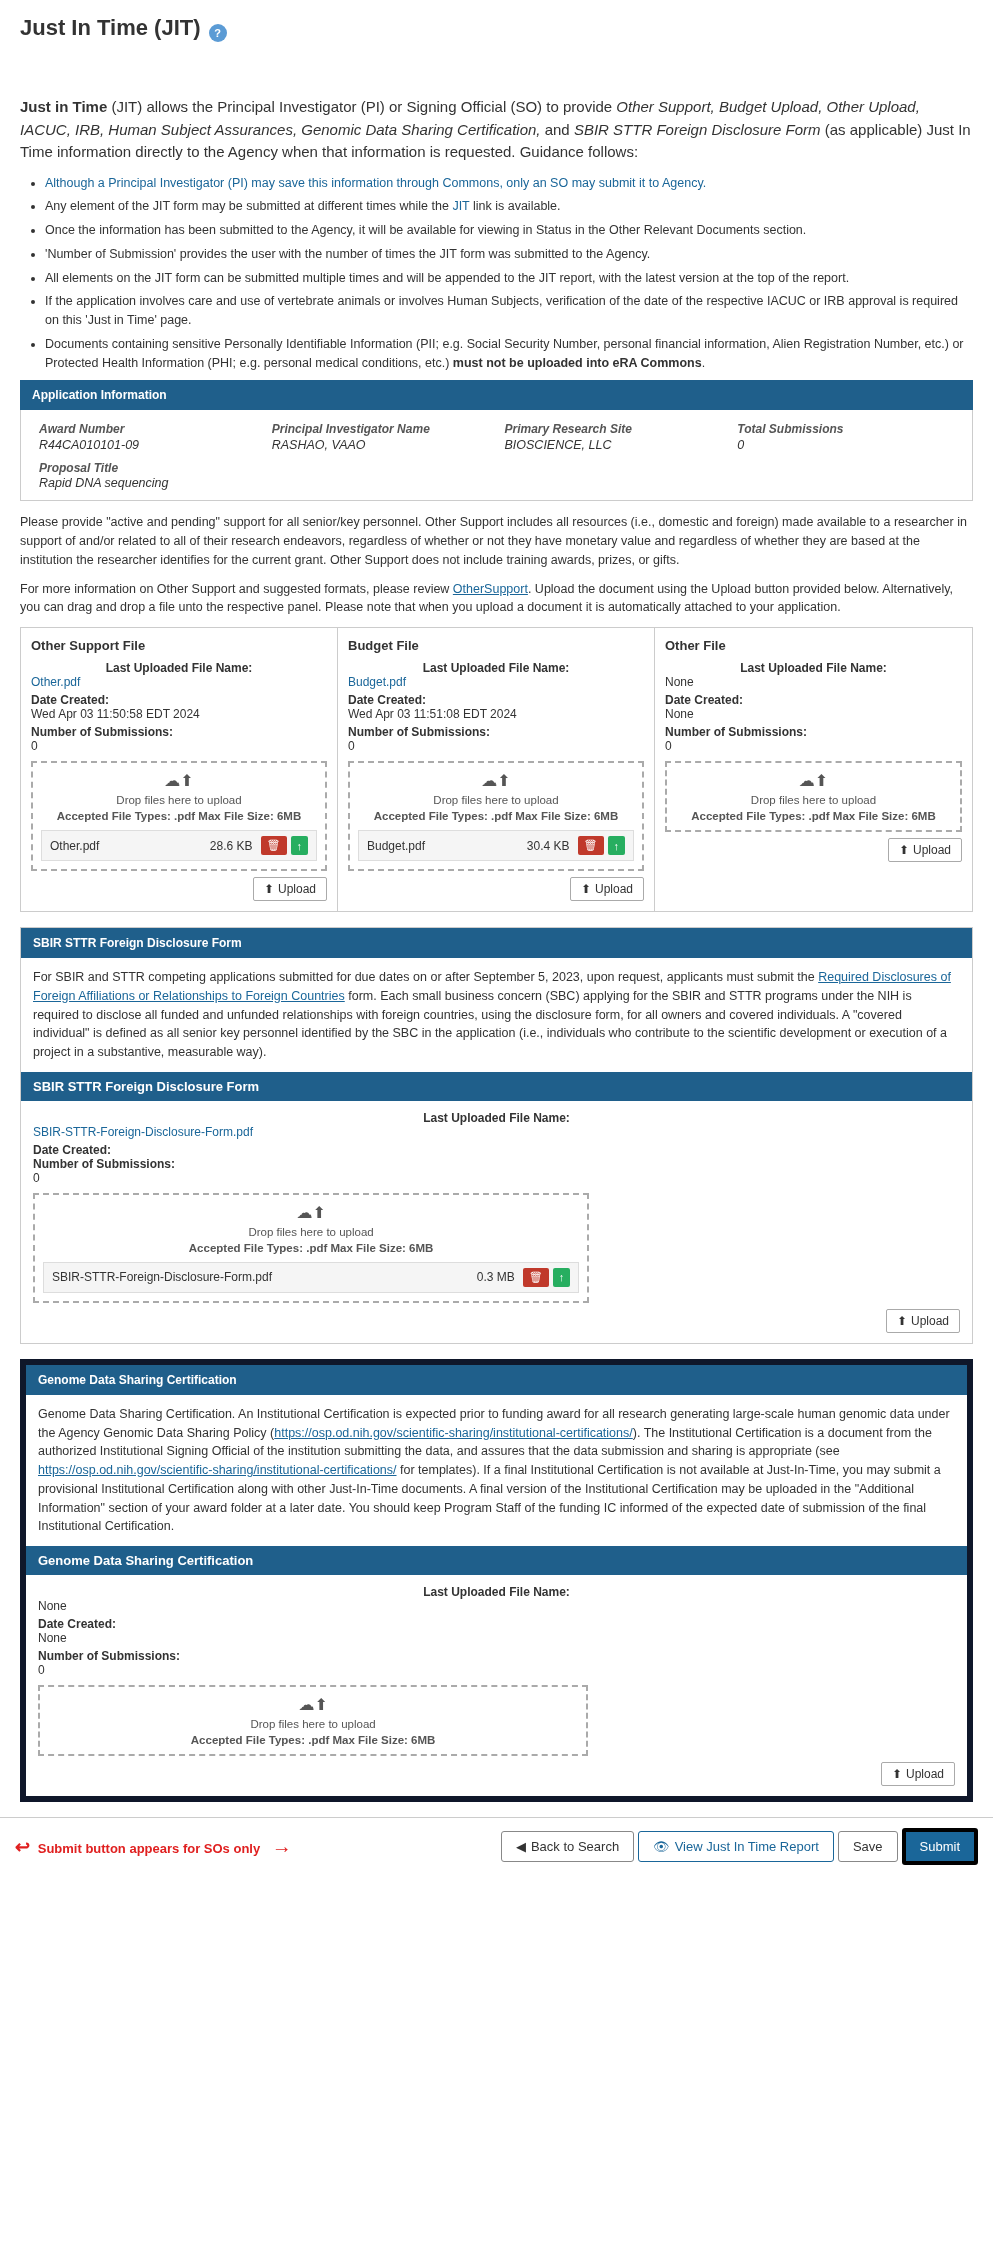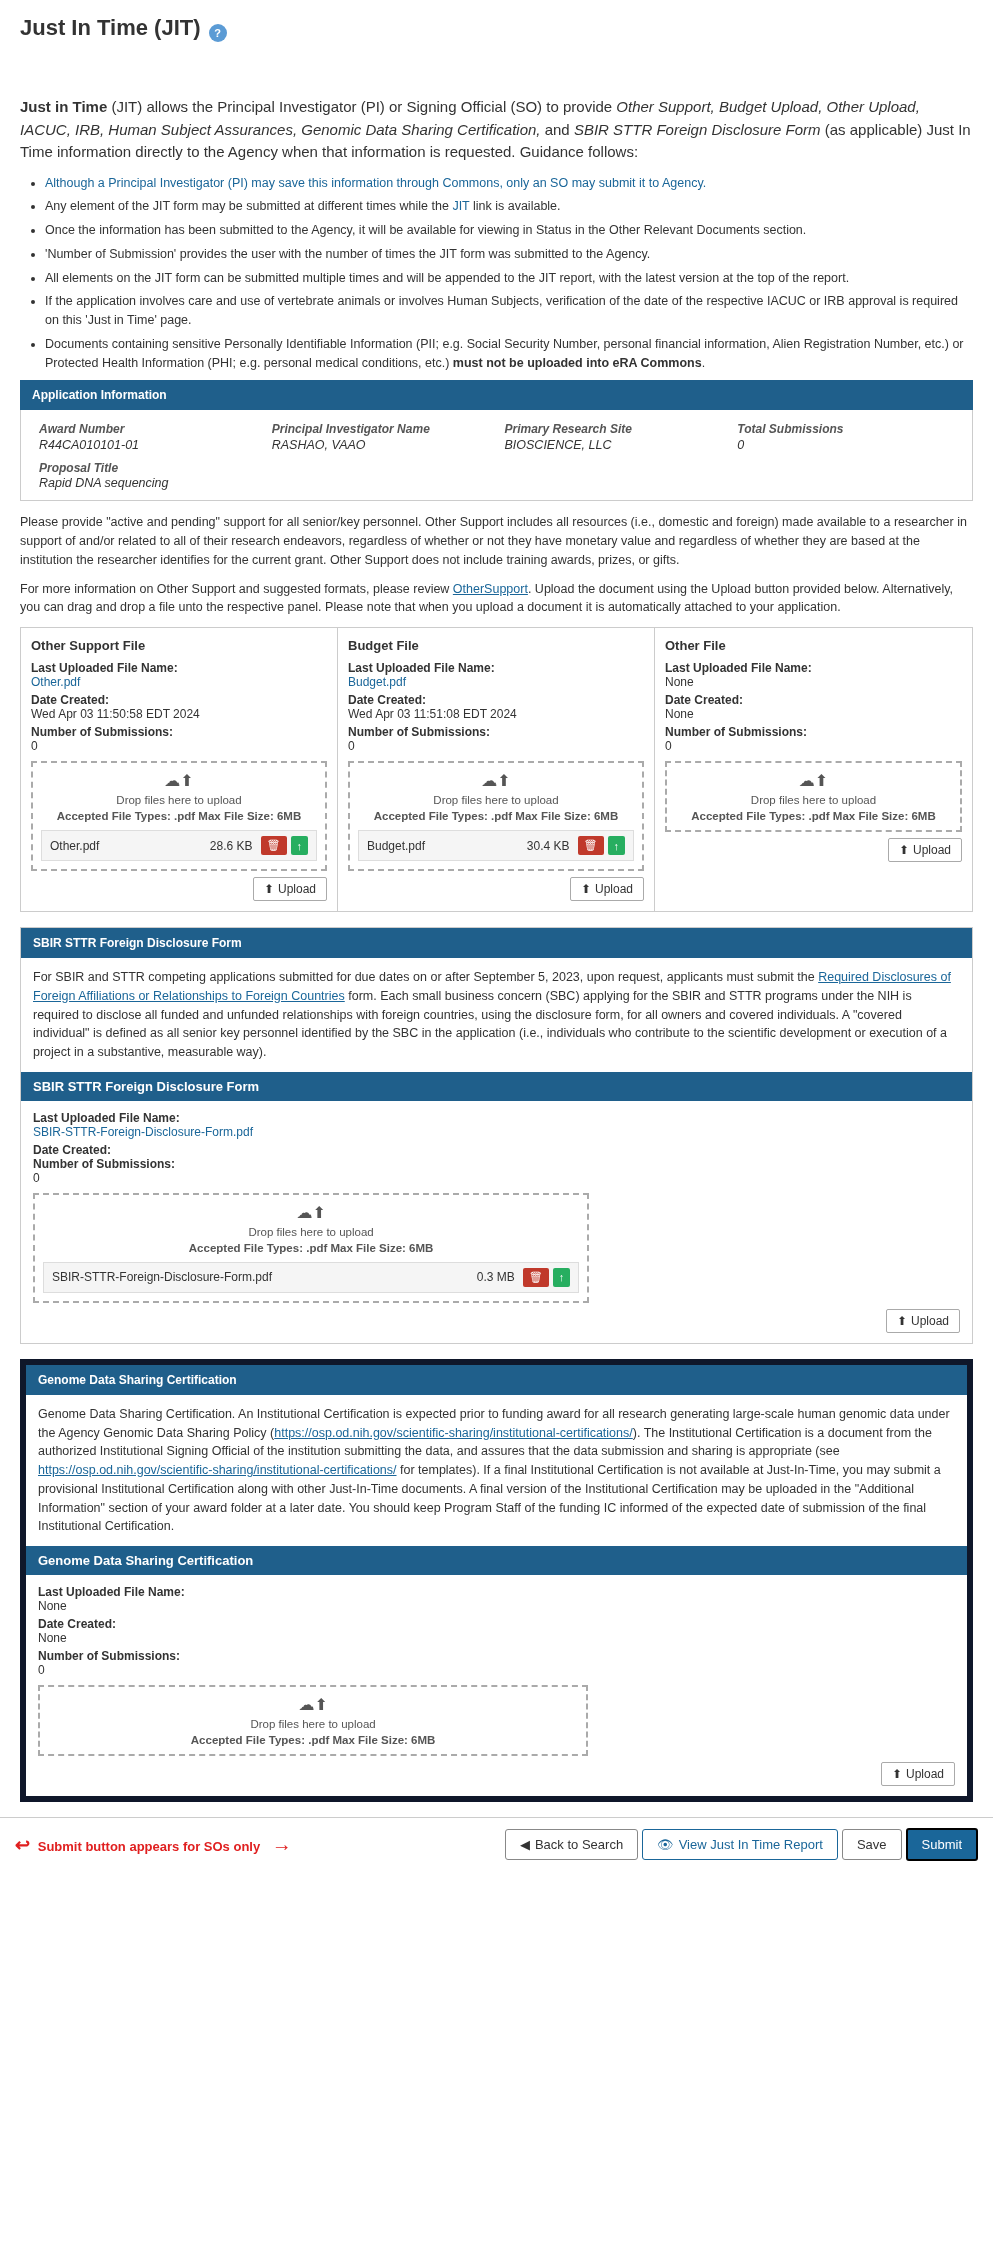--- a/index.html
+++ b/index.html
@@ -113,7 +113,7 @@
       <div class="app-info-row">
         <div class="app-info-col">
           <div class="app-info-col-label">Award Number</div>
-          <div class="app-info-col-value">R44CA010101-01</div>
+          <div class="app-info-col-value">R44CA010101-09</div>
         </div>
         <div class="app-info-col">
           <div class="app-info-col-label">Principal Investigator Name</div>

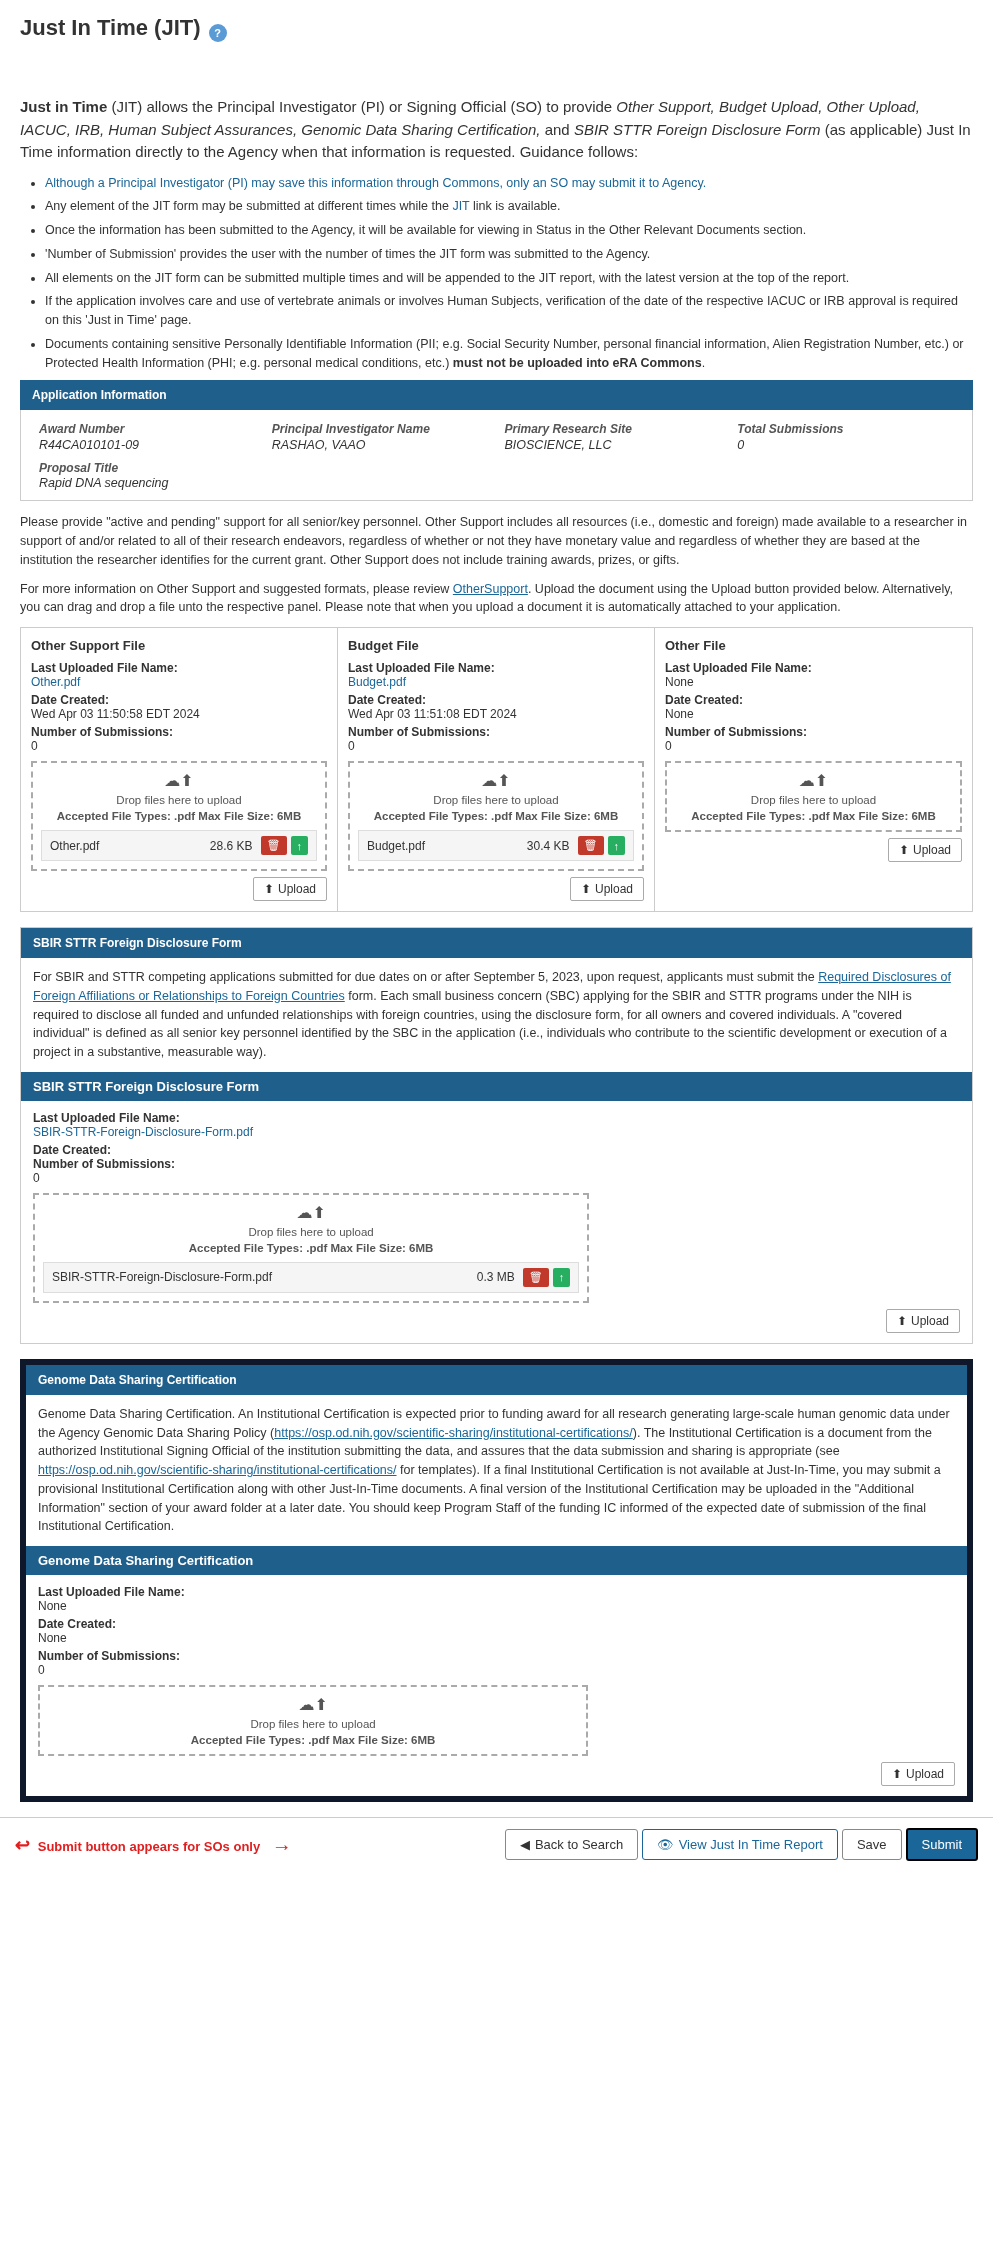--- a/index.html
+++ b/index.html
@@ -27,7 +27,7 @@
     .file-panel { padding: 10px; border-right: 1px solid #ccc; }
     .file-panel:last-child { border-right: none; }
     .file-panel-title { font-weight: bold; font-size: 13px; margin-bottom: 8px; }
-    .file-label { font-weight: bold; font-size: 12px; }
+    .file-label { font-weight: bold; font-size: 12px; text-align: center; }
     .file-value { font-size: 12px; color: #1a6699; margin-bottom: 4px; }
     .date-label { font-weight: bold; font-size: 12px; }
     .date-value { font-size: 12px; margin-bottom: 4px; }

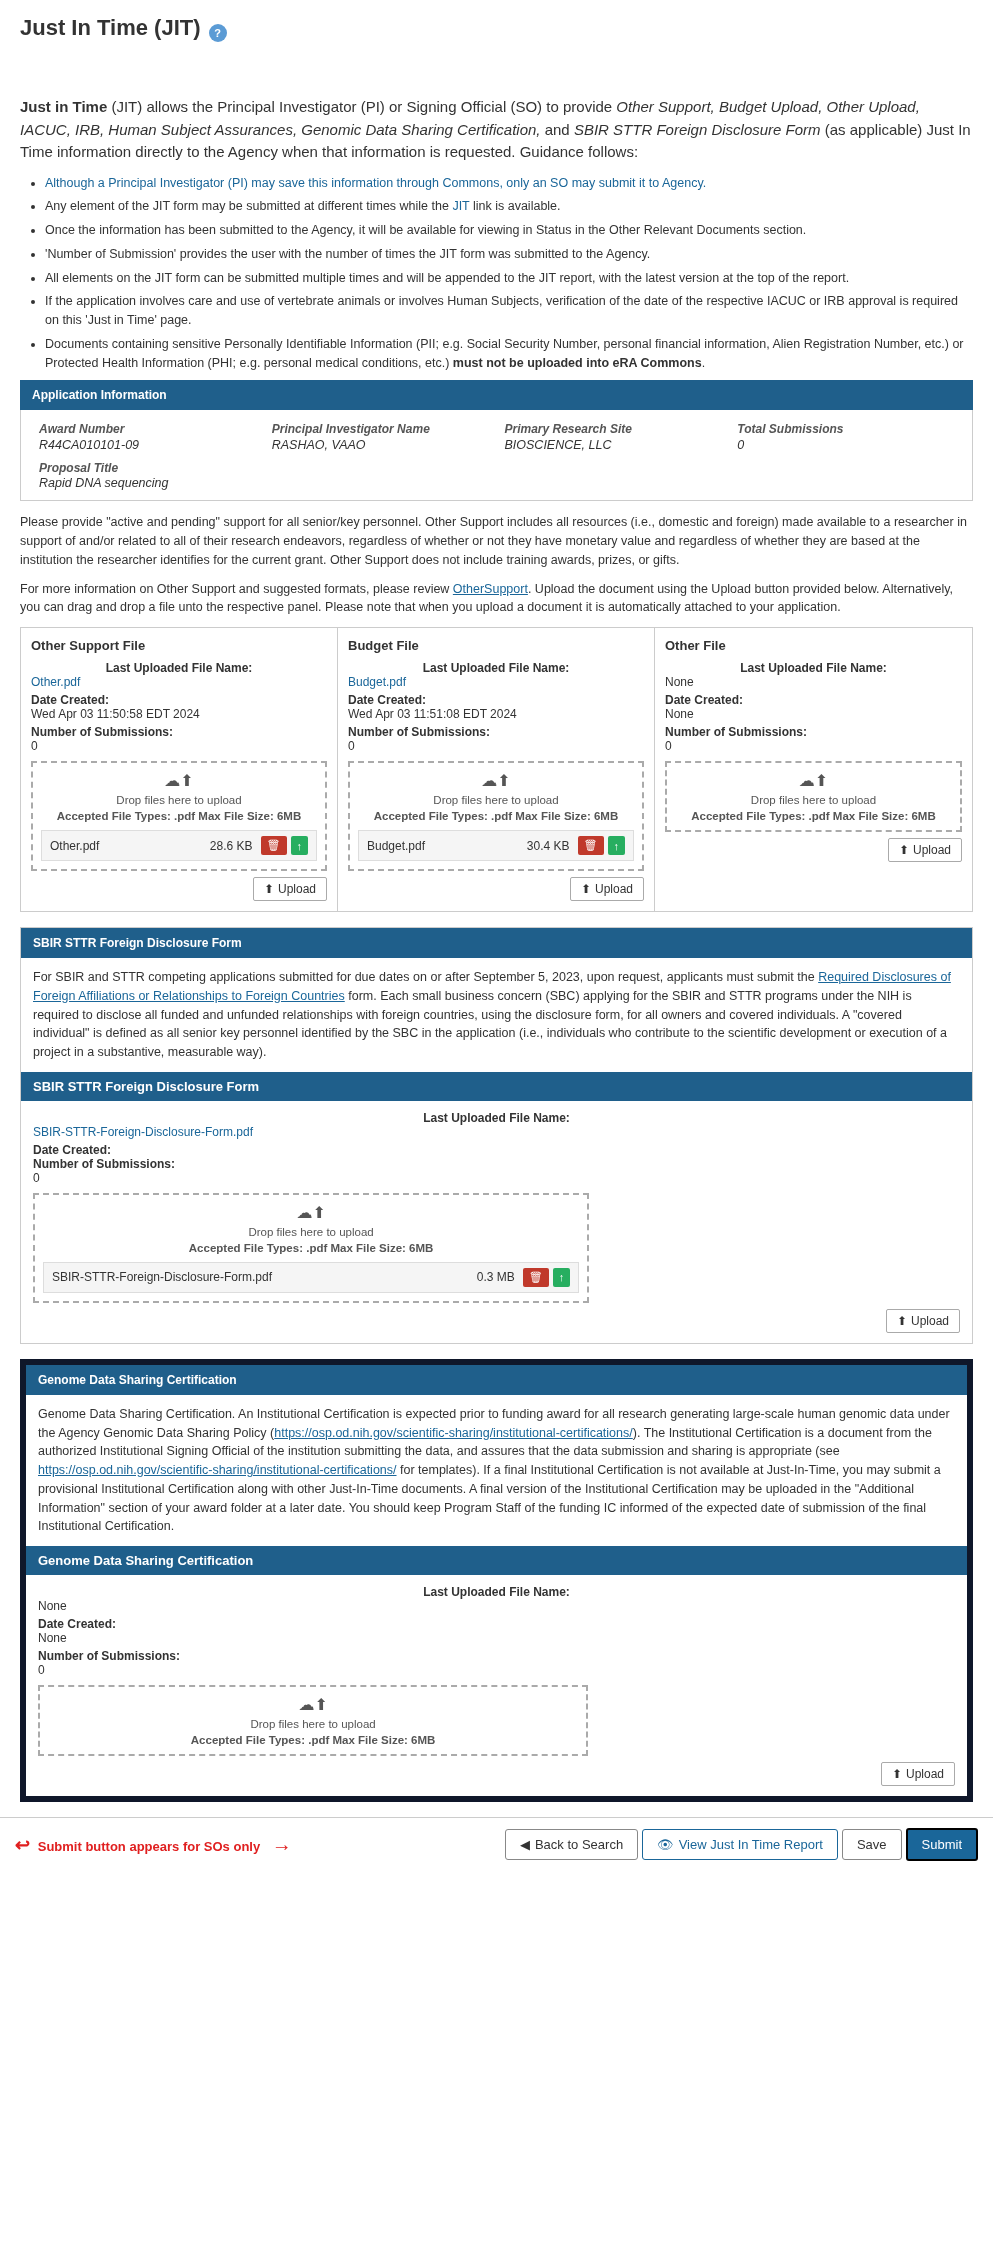--- a/index.html
+++ b/index.html
@@ -67,7 +67,7 @@
     .btn-back { background: #fff; border: 1px solid #888; color: #333; margin-right: 4px; }
     .btn-view-report { background: #fff; border: 1px solid #1a6699; color: #1a6699; margin-right: 4px; }
     .btn-save { background: #fff; border: 1px solid #888; color: #333; margin-right: 4px; }
-    .btn-submit { background: #1a6699; border: 2px solid #000000; color: #fff; }
+    .btn-submit { background: #1a6699; border: 4px solid #000000; color: #fff; }
 
     .app-info-wrapper { border: 1px solid #ccc; border-top: none; margin-bottom: 12px; }
     .app-info-inner { padding: 8px 10px; font-style: italic; }

